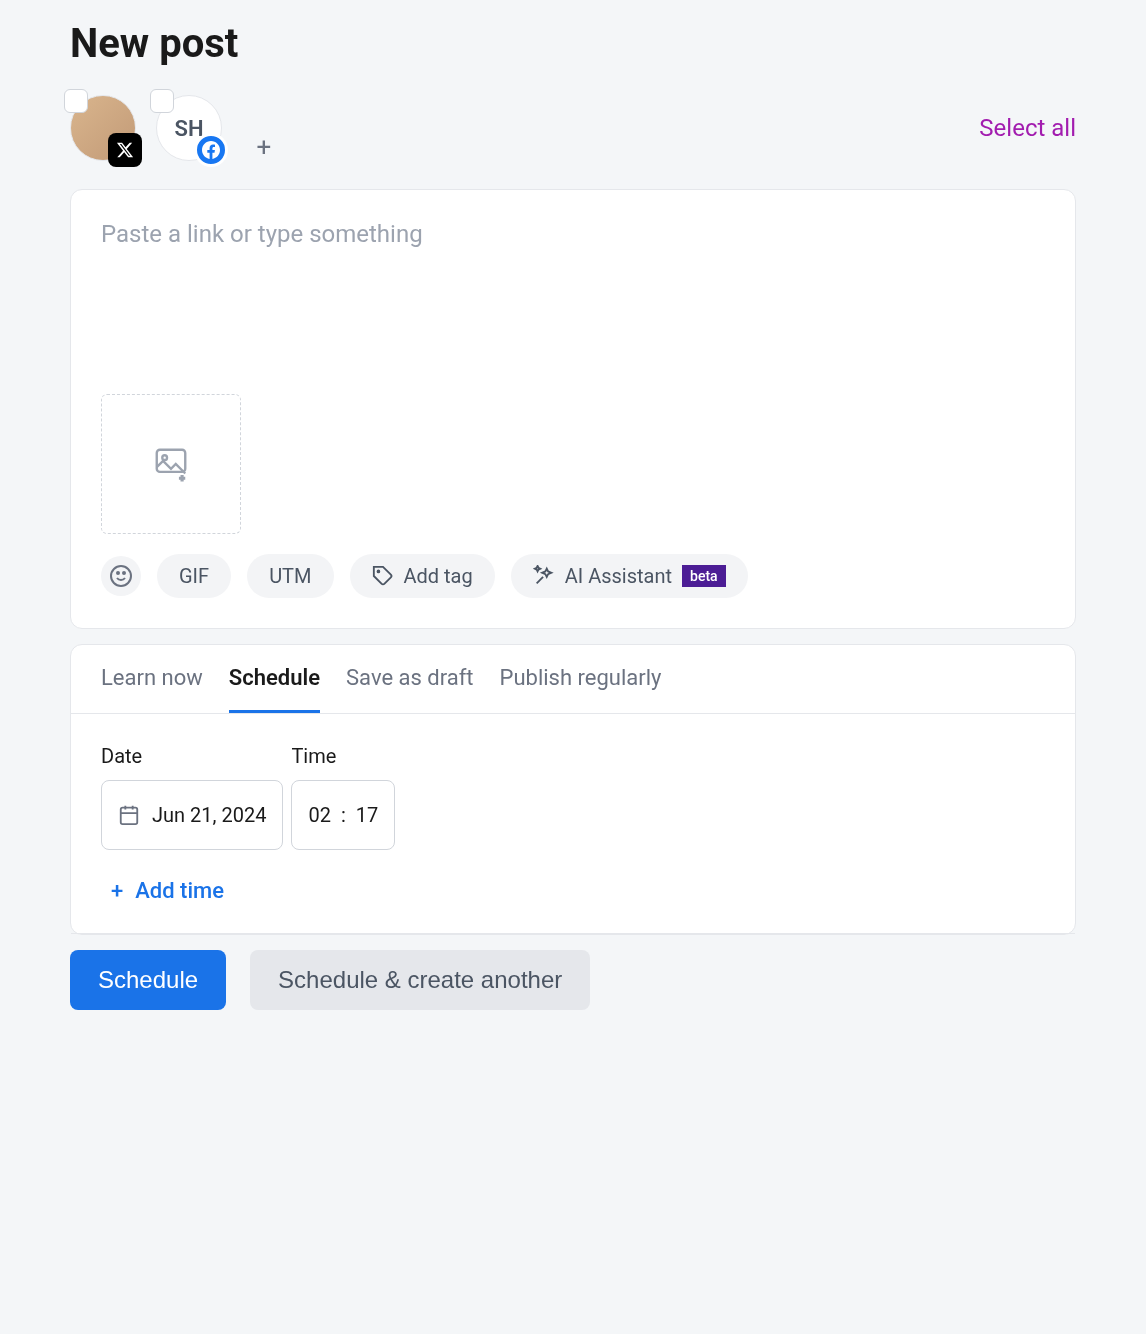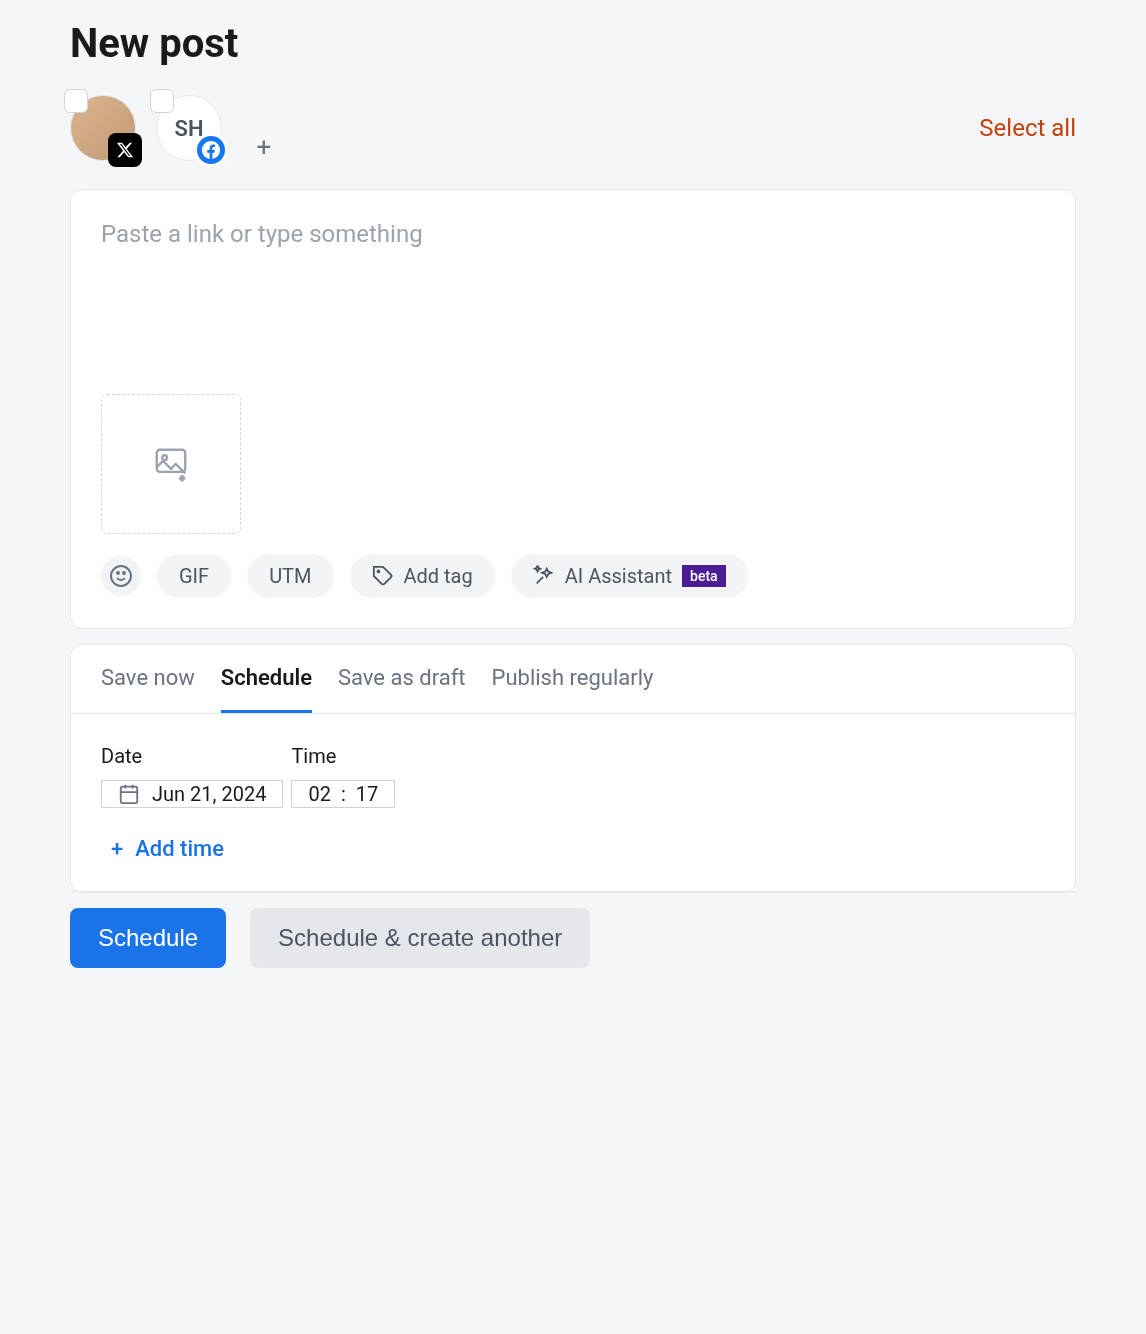--- a/index.html
+++ b/index.html
@@ -95,7 +95,7 @@
       margin-left: 8px;
     }
     .select-all {
-      color: #c2410c;
+      color: #a21caf;
       font-size: 24px;
       cursor: pointer;
     }

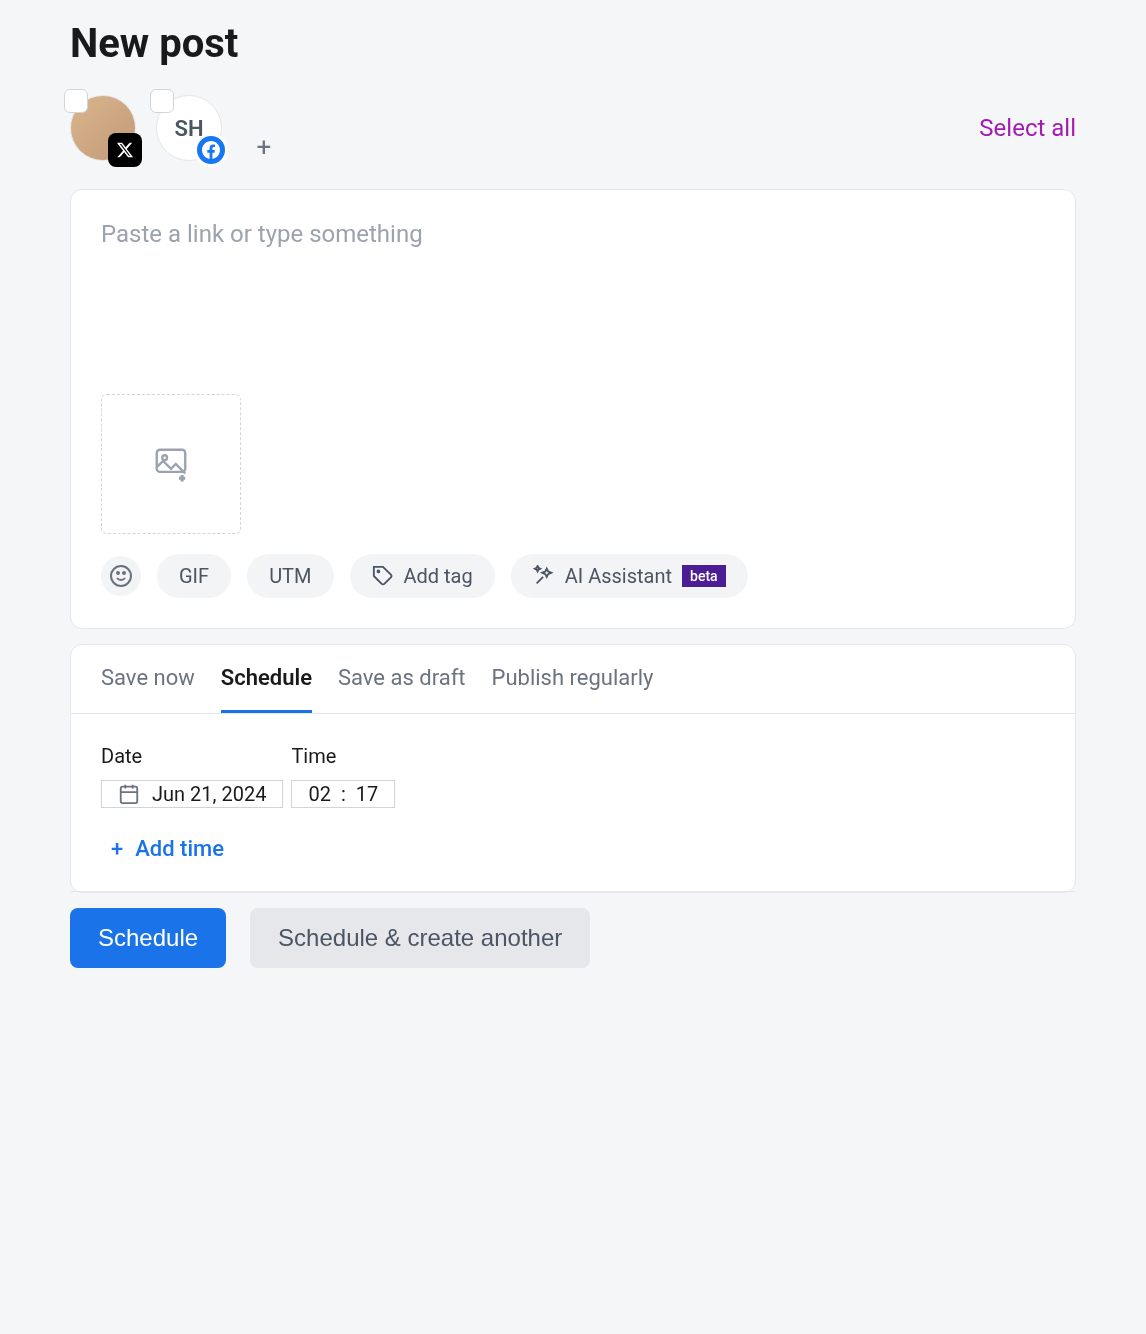--- a/index.html
+++ b/index.html
@@ -362,7 +362,7 @@
 
 <div class="card">
   <div class="tabs">
-    <div class="tab">Save now</div>
+    <div class="tab">Learn now</div>
     <div class="tab active">Schedule</div>
     <div class="tab">Save as draft</div>
     <div class="tab">Publish regularly</div>

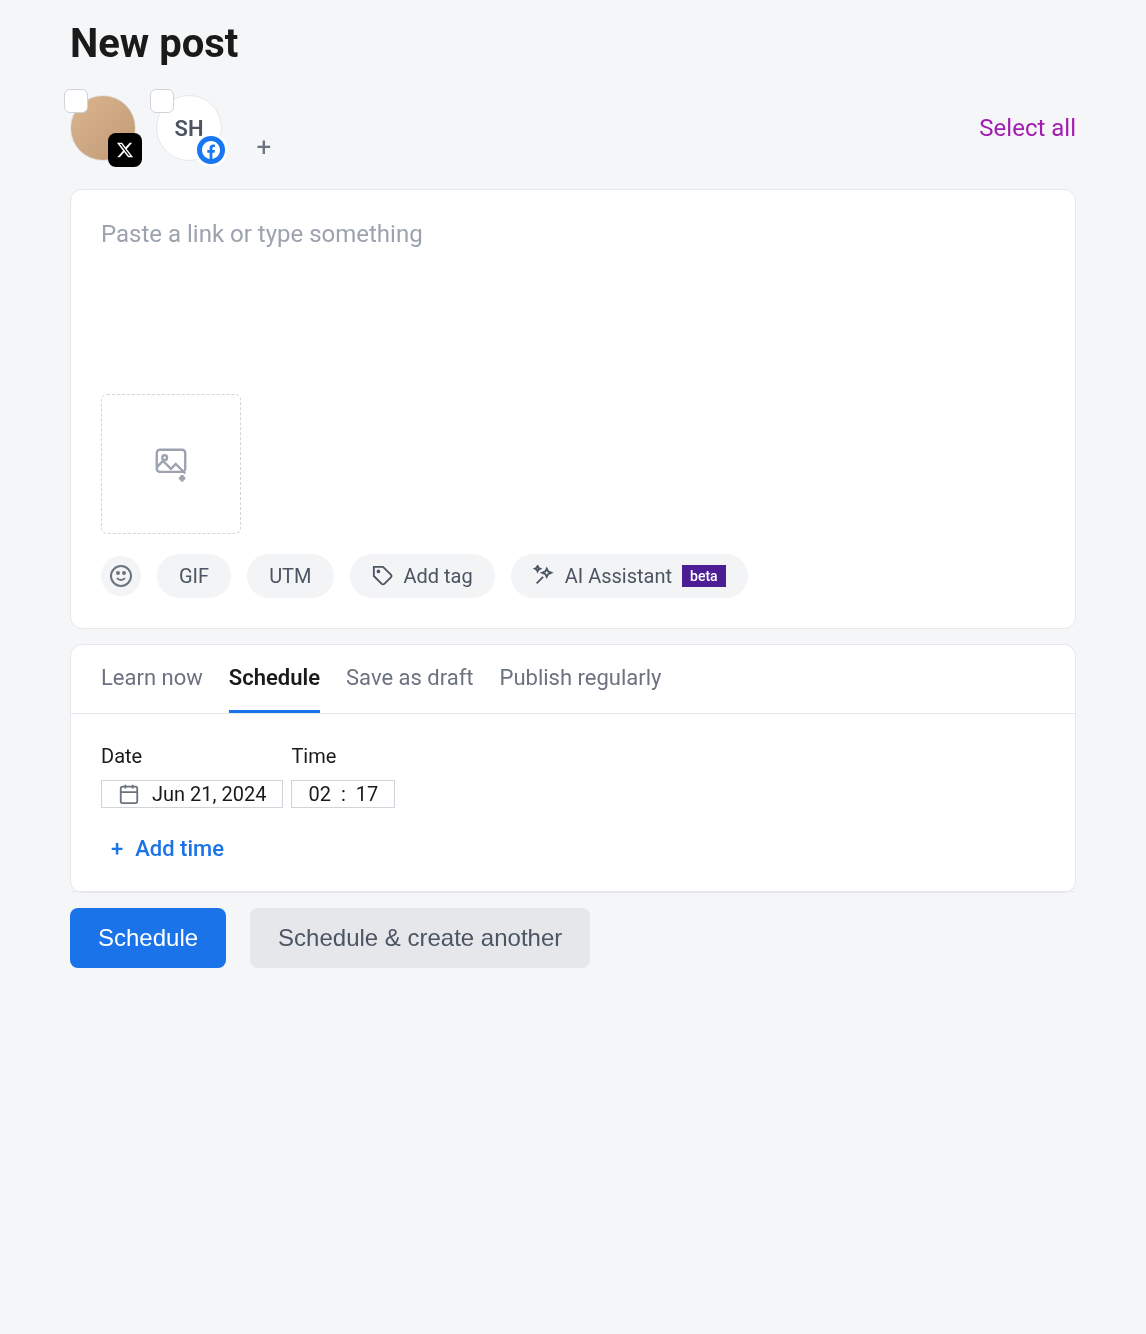--- a/index.html
+++ b/index.html
@@ -209,8 +209,8 @@
     }
     .input-box {
       border: 1px solid #d1d5db;
-      border-radius: 0;
-      padding: 1px 16px;
+      border-radius: 8px;
+      padding: 22px 16px;
       font-size: 20px;
       display: flex;
       align-items: center;

